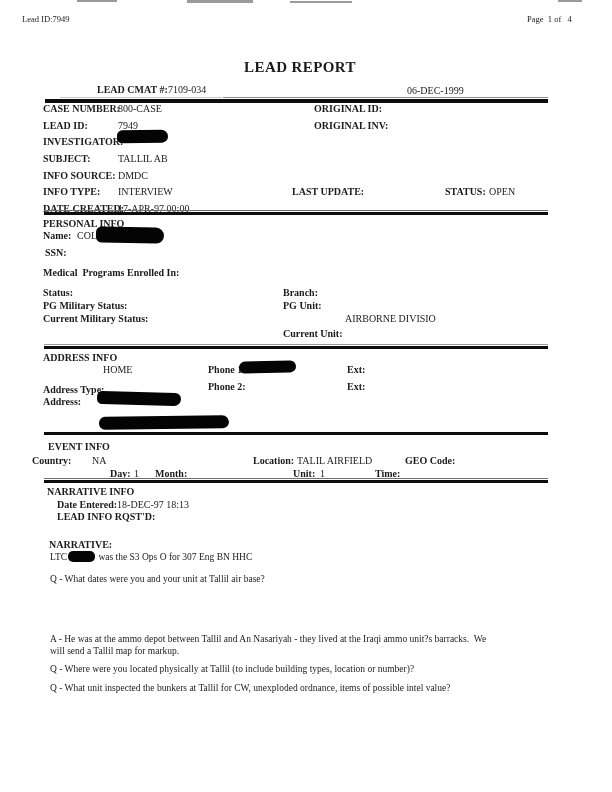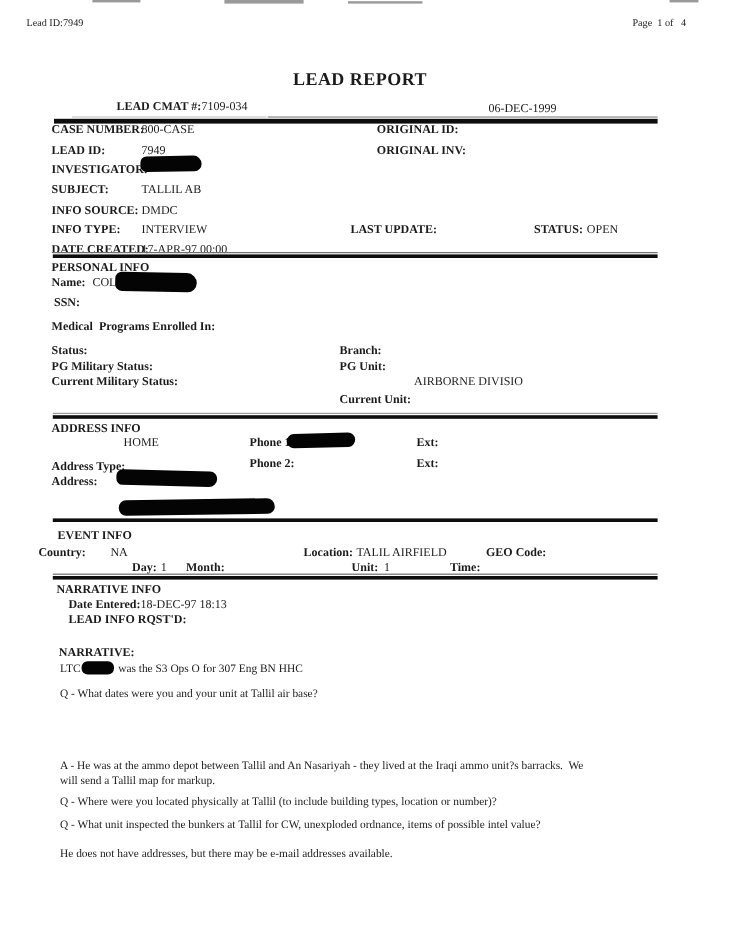--- a/index.html
+++ b/index.html
@@ -146,7 +146,6 @@
   <span class="t n" style="left:50px;top:646px;">will send a Tallil map for markup.</span>
 
   <span class="t n" style="left:50px;top:683px;">Q - What unit inspected the bunkers at Tallil for CW, unexploded ordnance, items of possible intel value?</span>
-  <span class="t n" style="left:50px;top:707px;">He does not have addresses, but there may be e-mail addresses available.</span>
 
 </div>
 

